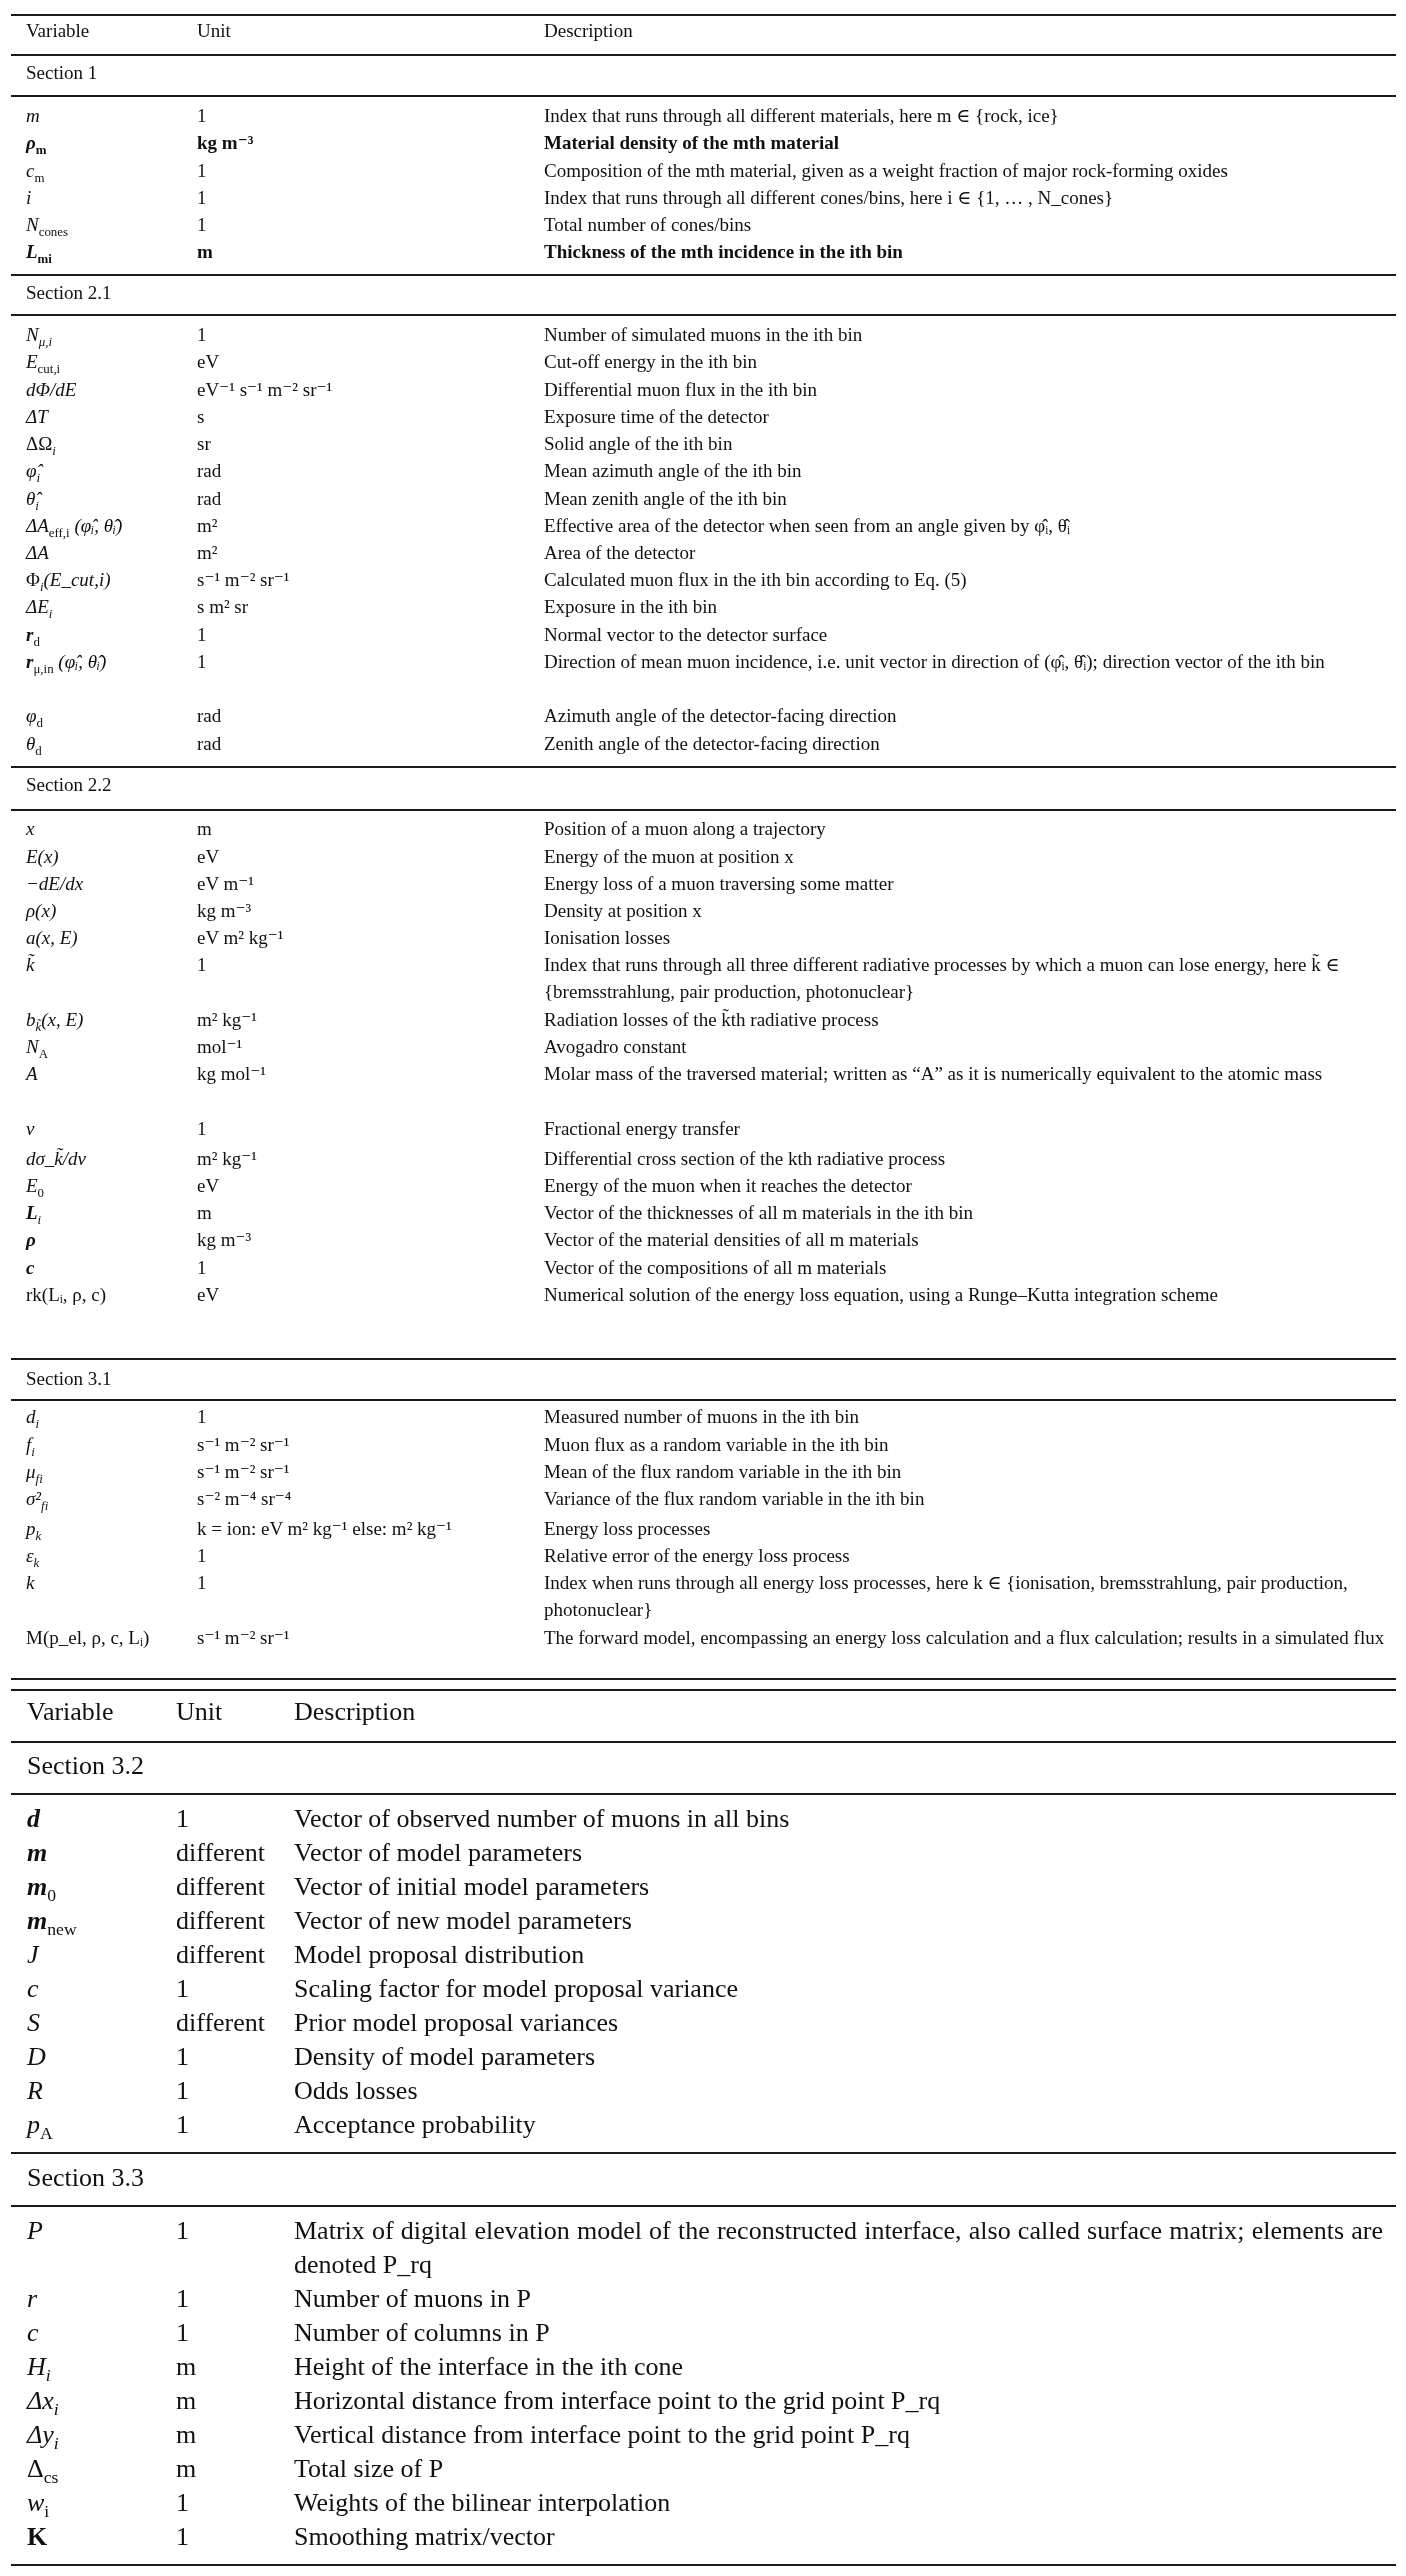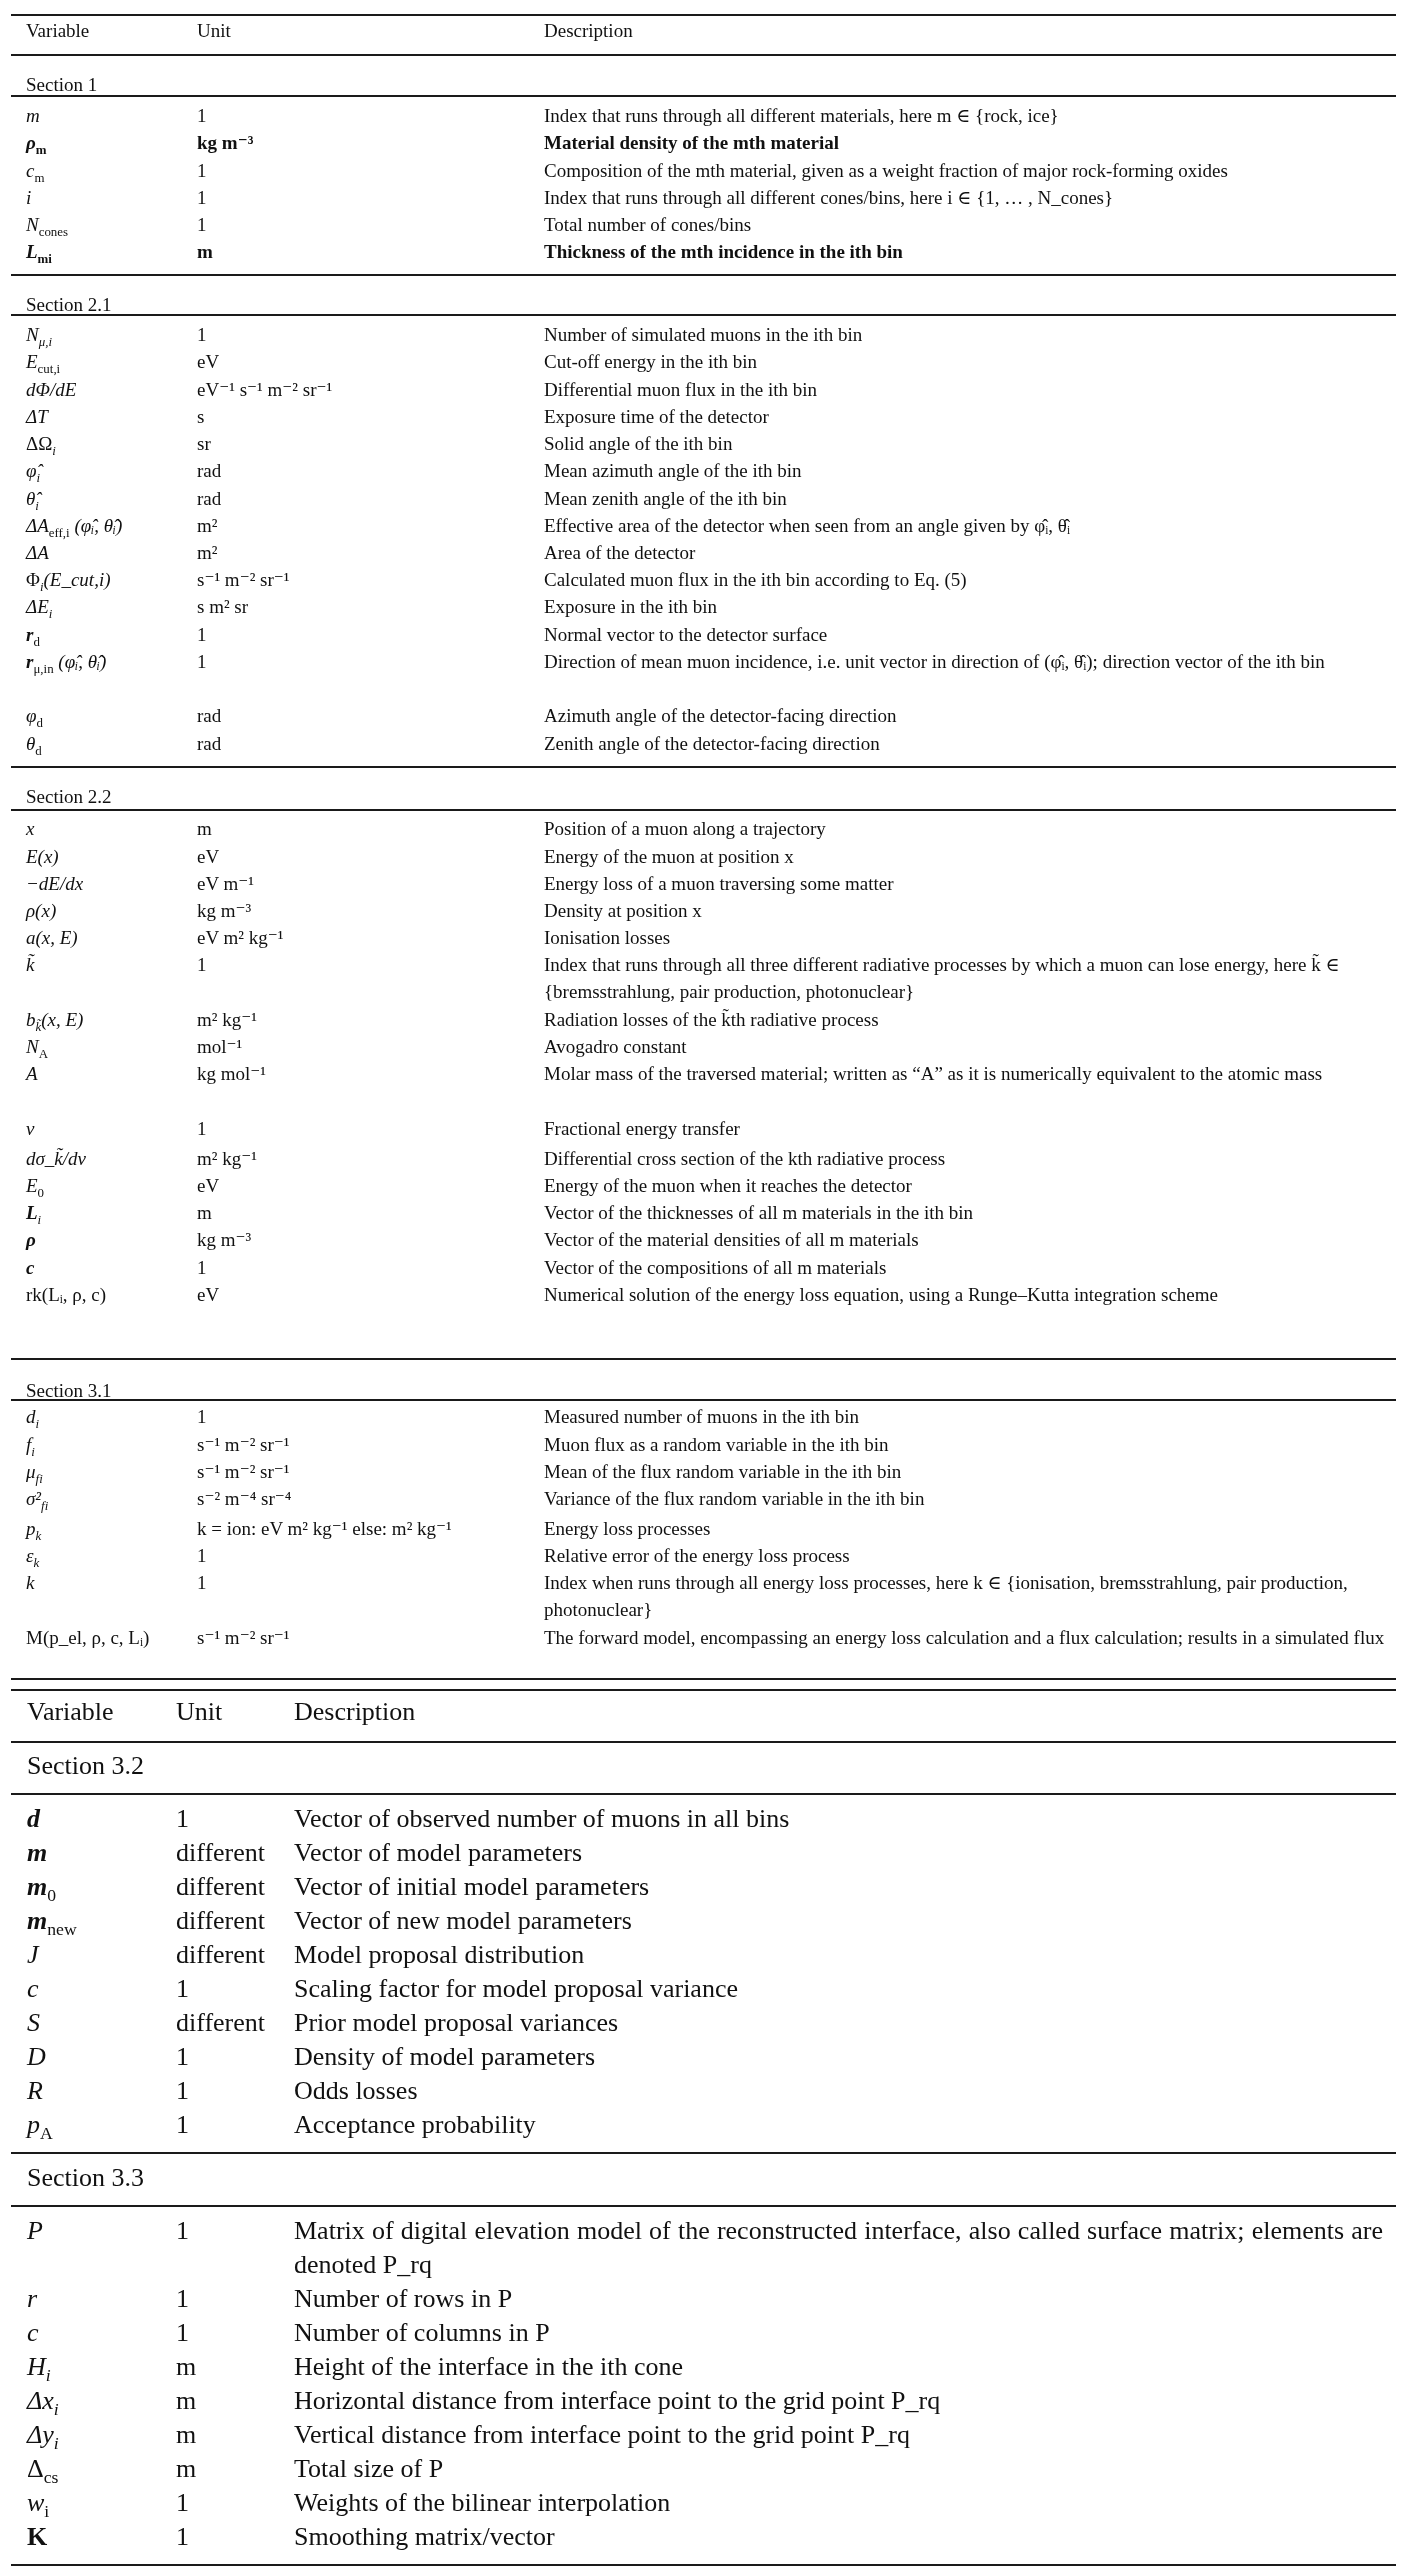--- a/index.html
+++ b/index.html
@@ -20,7 +20,7 @@
   .t1 .c-var { position: absolute; left: 26px; white-space: nowrap; }
   .t1 .c-unit { position: absolute; left: 197px; white-space: nowrap; }
   .t1 .c-desc { position: absolute; left: 544px; width: 851px; }
-  .t1 .sec { position: absolute; left: 26px; margin-top: 12px; }
+  .t1 .sec { position: absolute; left: 26px; }
 
   
   .t2 { position: absolute; left: 0; top: 0; width: 1407px; font-size: 26px; line-height: 34px; }

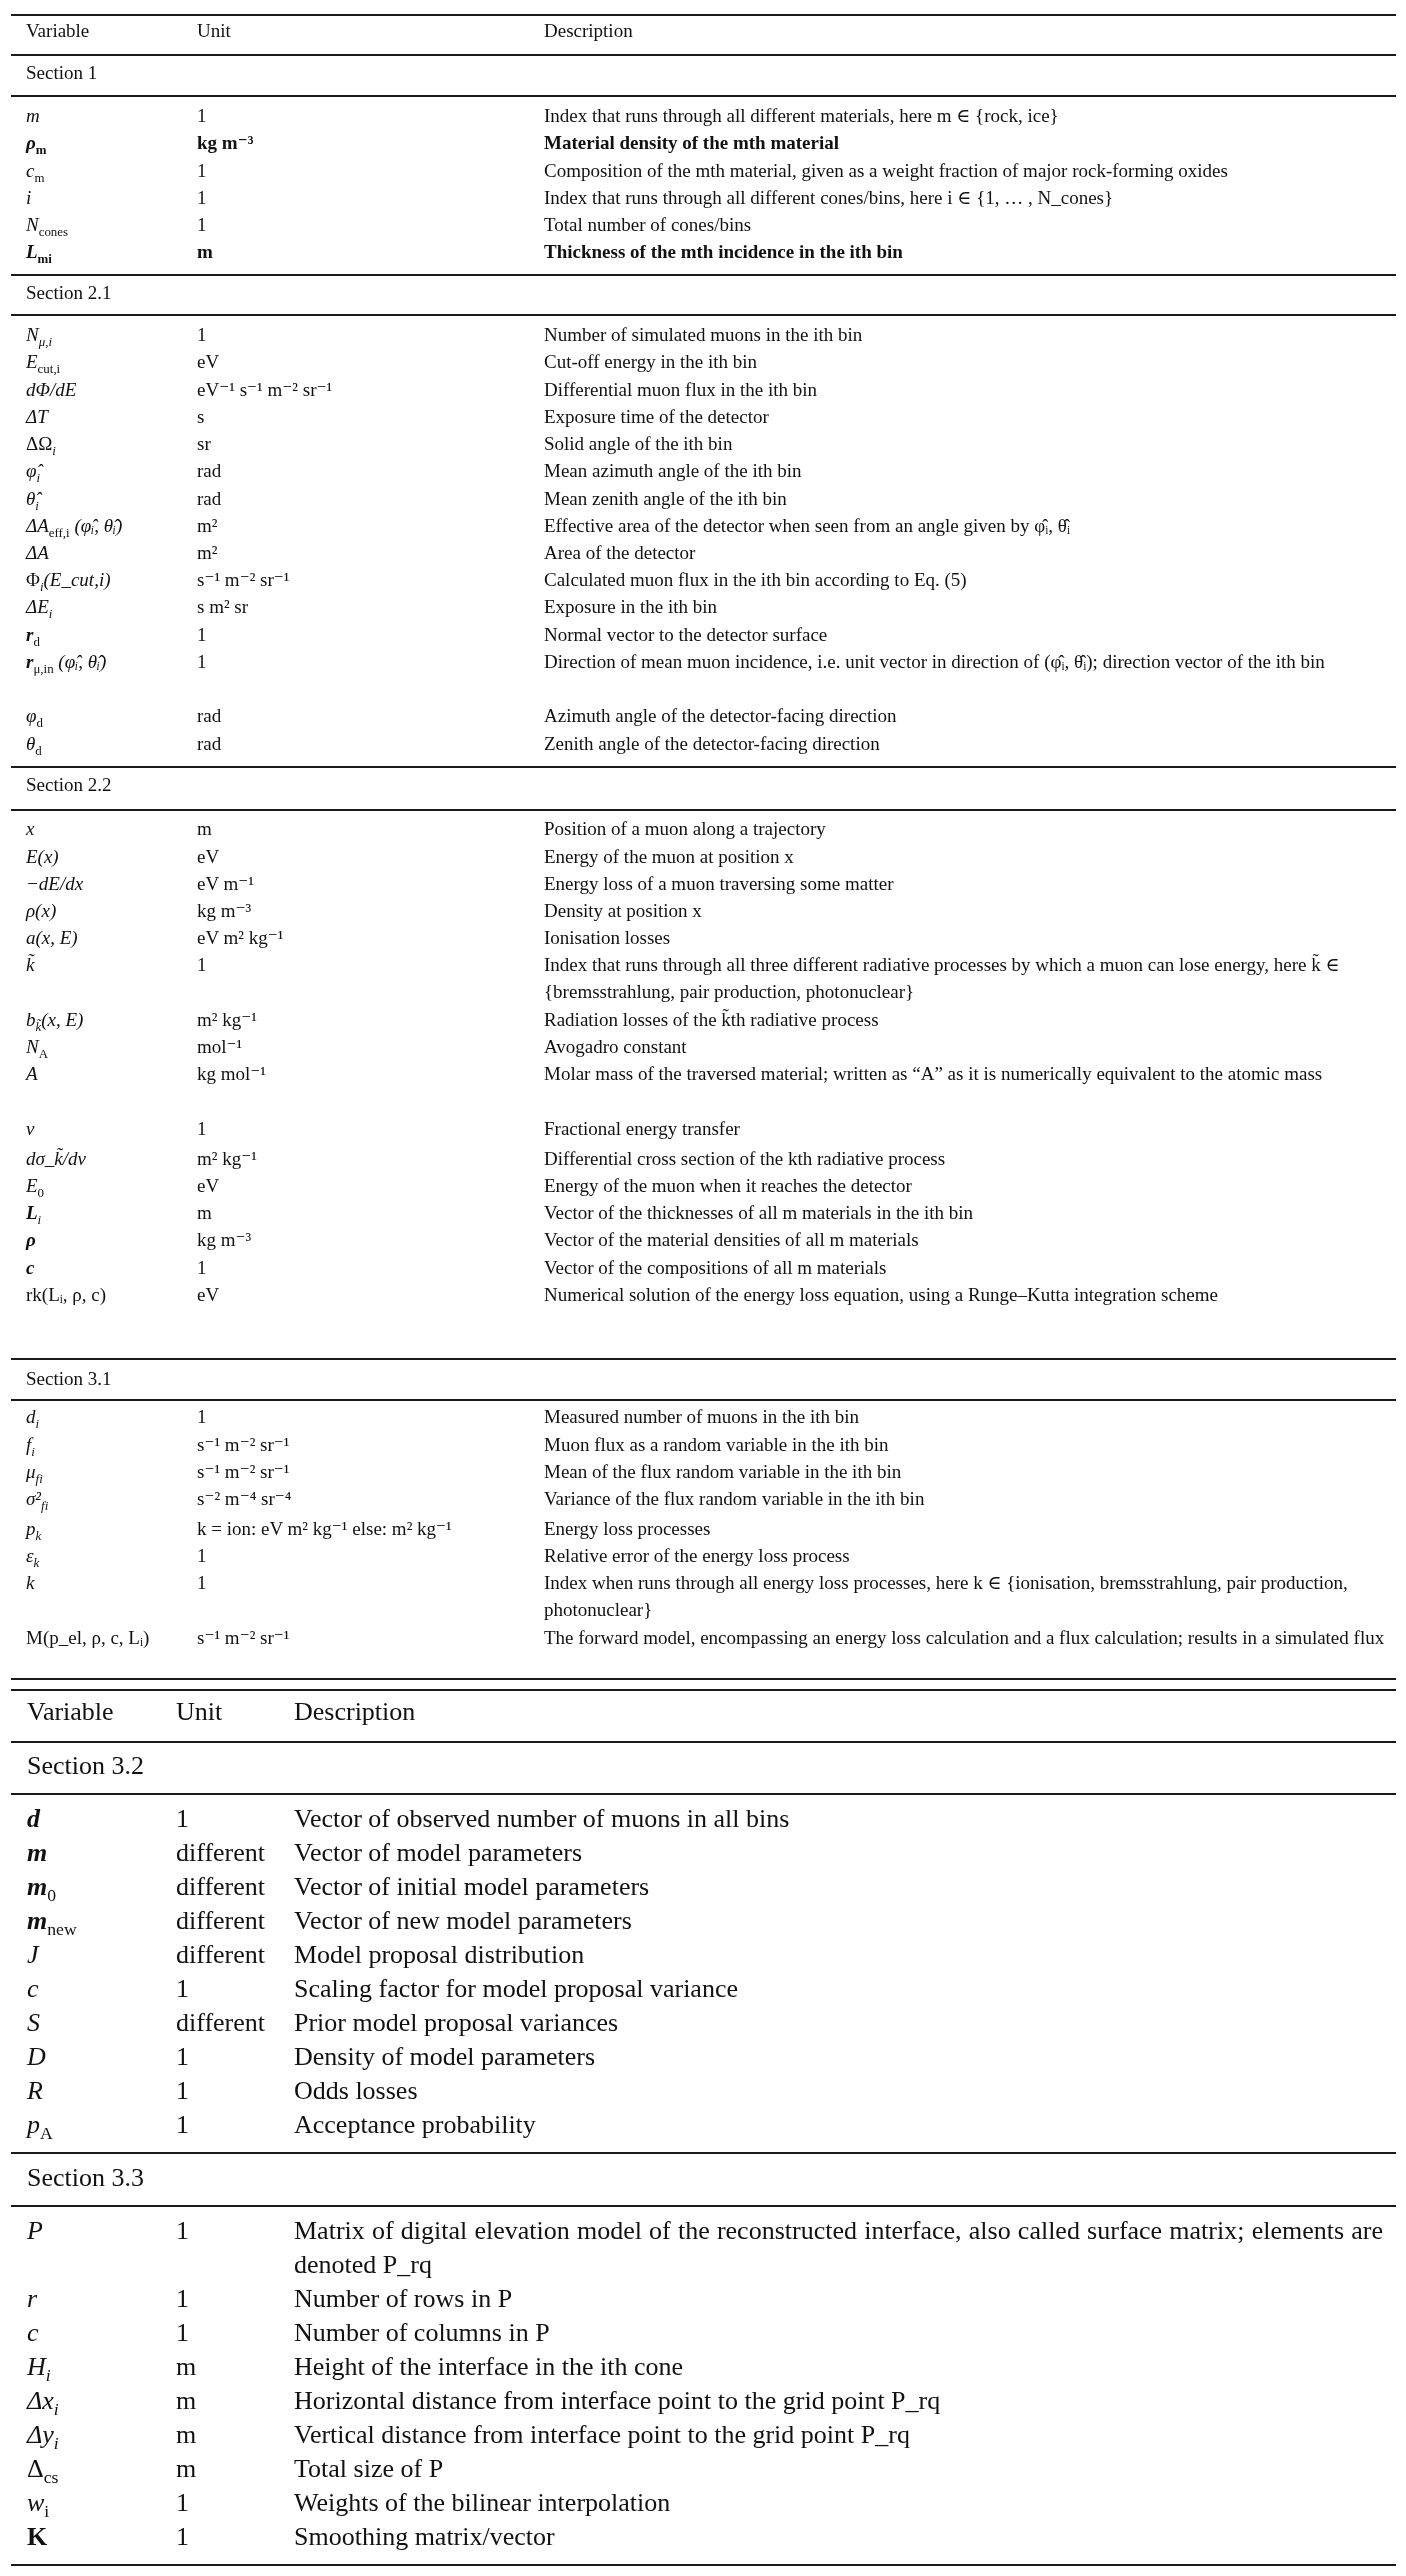--- a/index.html
+++ b/index.html
@@ -380,7 +380,7 @@
   <div class="row" style="top:2282px">
     <span class="c-var it">r</span>
     <span class="c-unit">1</span>
-    <span class="c-desc">Number of rows in P</span>
+    <span class="c-desc">Number of muons in P</span>
   </div>
   <div class="row" style="top:2316px">
     <span class="c-var it">c</span>

